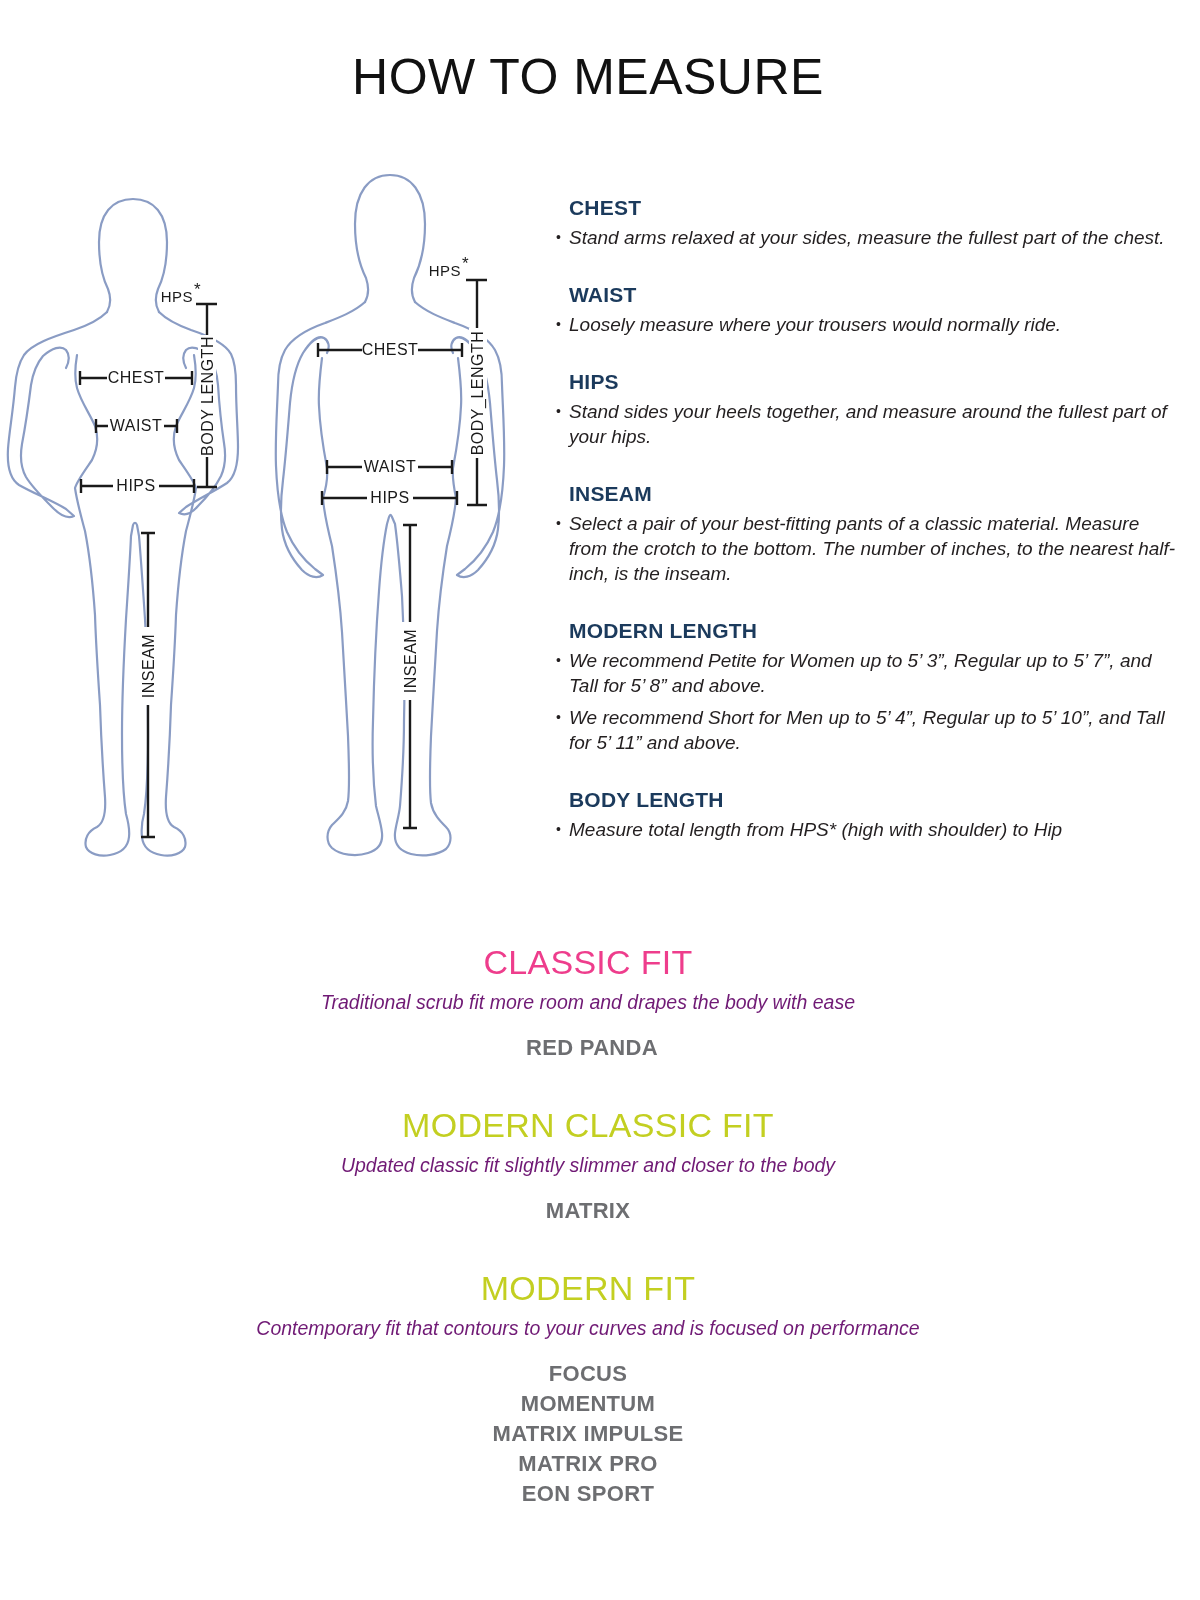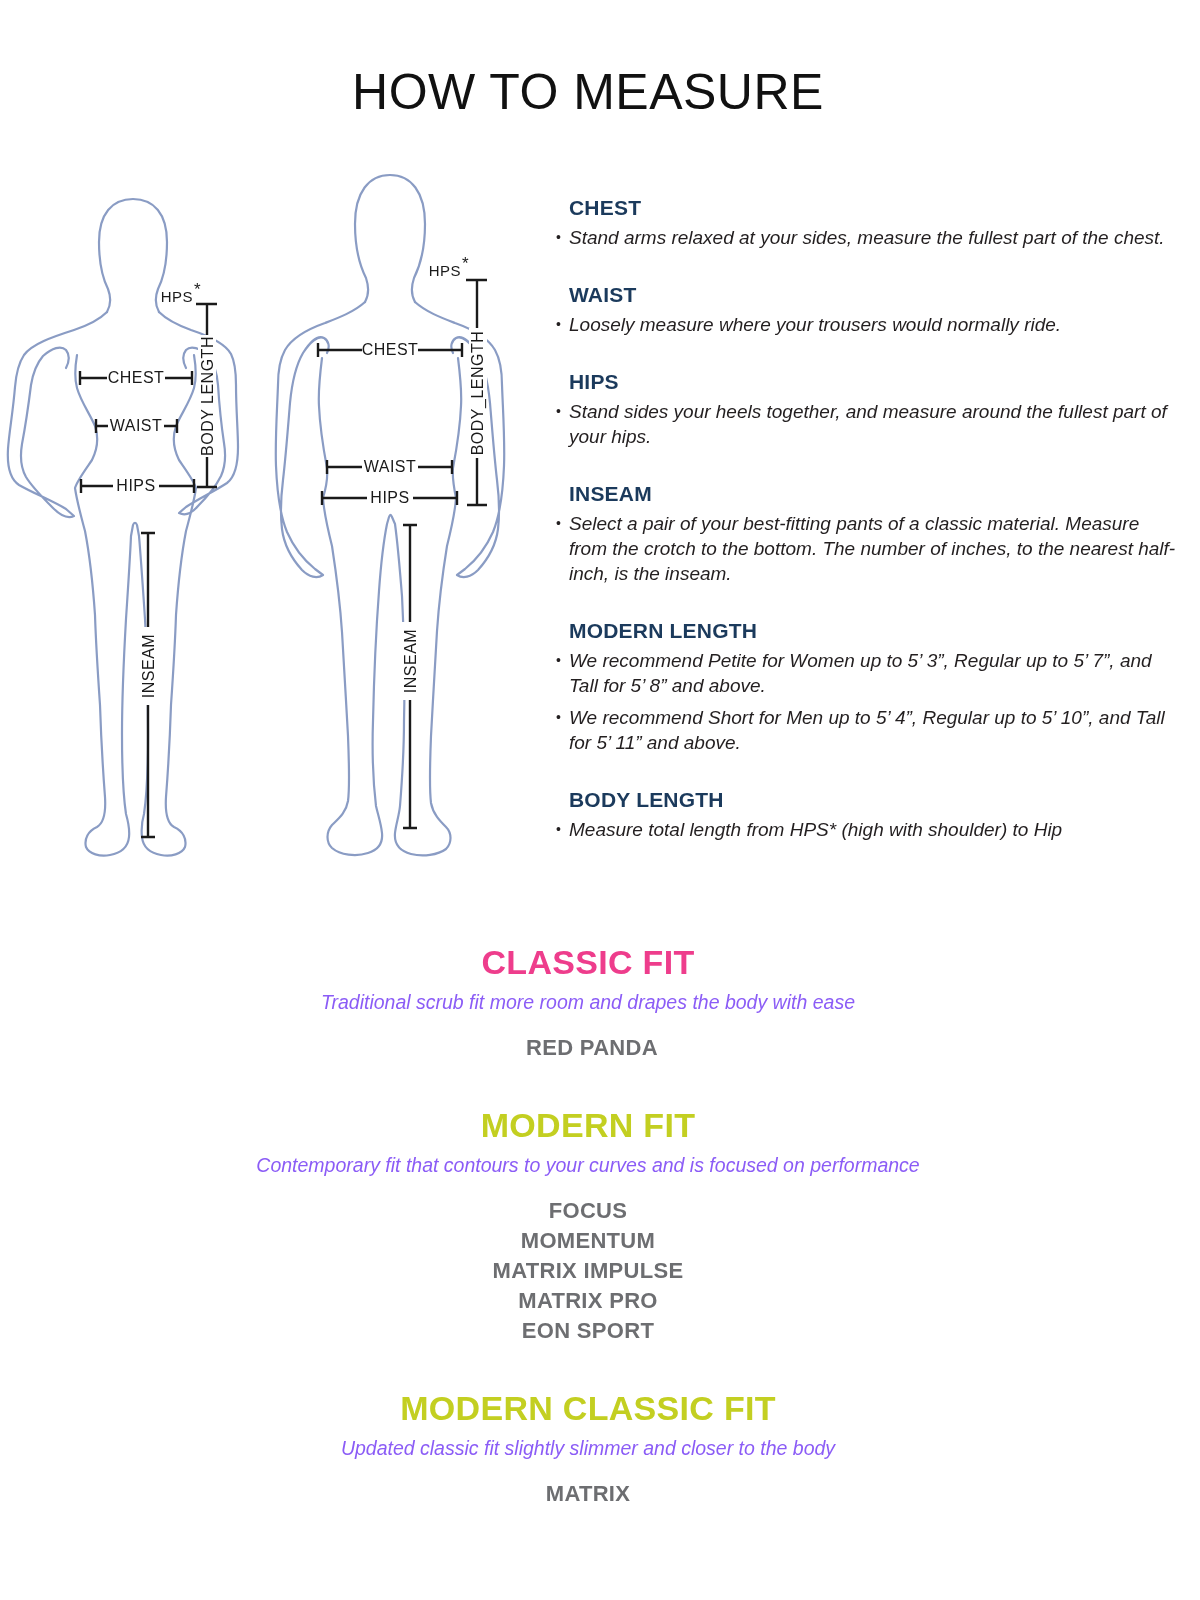--- a/index.html
+++ b/index.html
@@ -7,7 +7,7 @@
   body { width:1200px; height:1600px; }
   .page { position:relative; width:1200px; height:1600px; background:#fff; overflow:hidden;
           font-family:"Liberation Sans", sans-serif; color:#231f20; }
-  .title { position:absolute; top:63px; left:0; width:1176px; text-align:center;
+  .title { position:absolute; top:48px; left:0; width:1176px; text-align:center;
            font-size:50px; line-height:58px; font-weight:400; color:#111; letter-spacing:0.5px; }
   svg.fig { position:absolute; }
   .female-svg { left:0px; top:185px; }

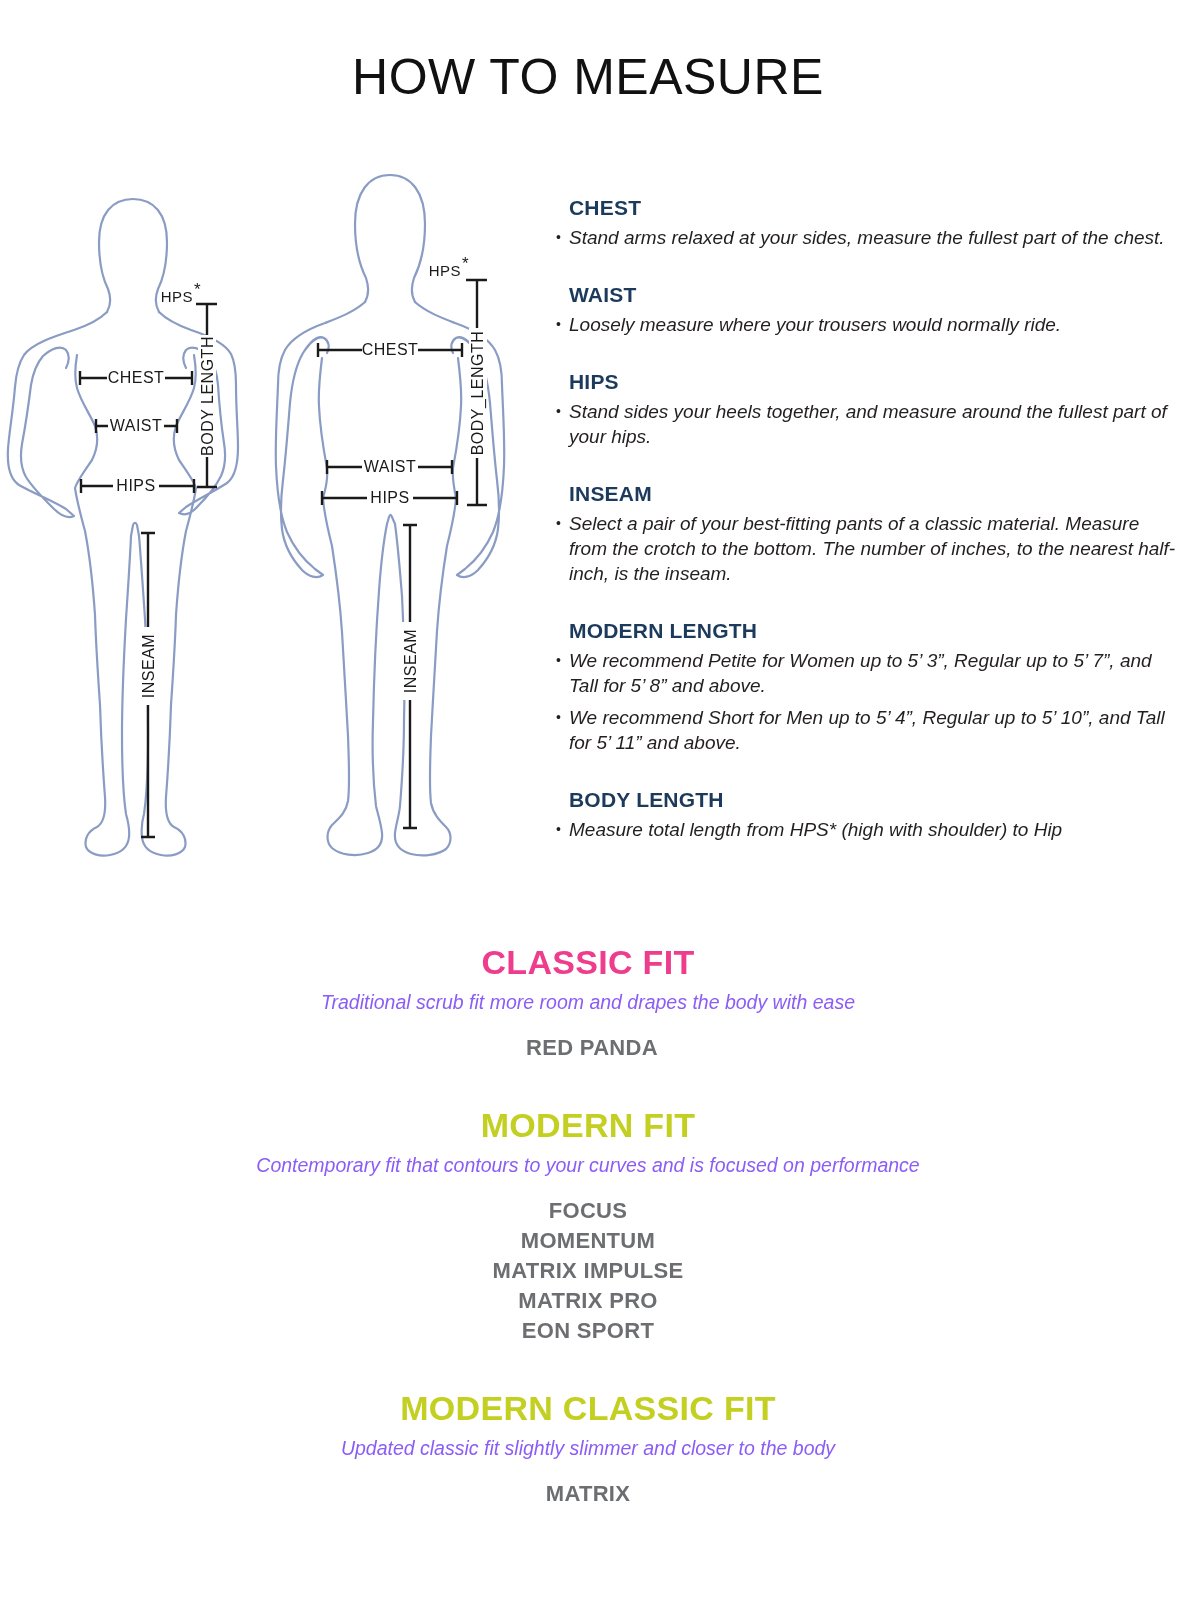--- a/index.html
+++ b/index.html
@@ -22,7 +22,7 @@
 
   .fits { position:absolute; top:941px; left:0; width:1176px; text-align:center; }
   .fit-block { margin-bottom:41px; }
-  .fit-name { font-size:34px; line-height:42px; font-weight:700; letter-spacing:0.3px; }
+  .fit-name { font-size:34px; line-height:42px; font-weight:400; letter-spacing:0.3px; }
   .fit-desc { margin-top:7px; font-style:italic; font-size:19.5px; line-height:24px; color:#8b5cf6; }
   .fit-products { margin-top:19px; font-size:22px; font-weight:700; line-height:30px; letter-spacing:0.3px; }
 </style>

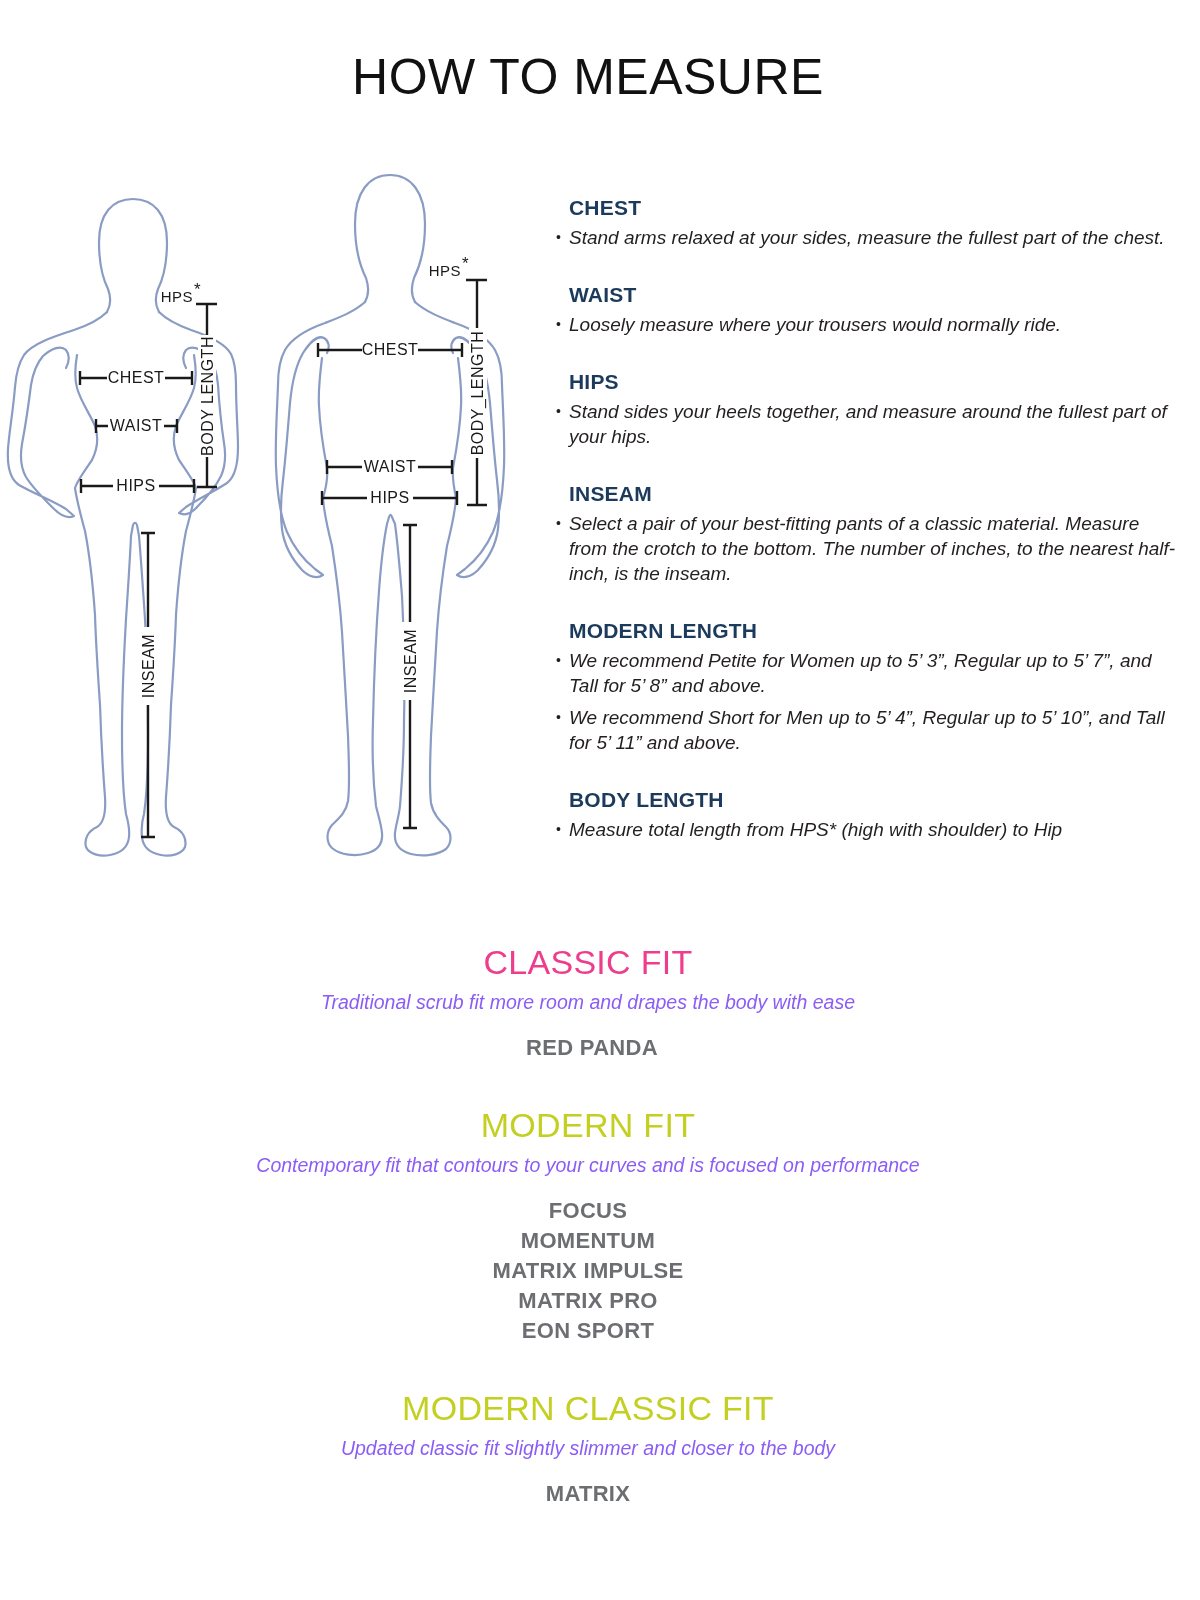--- a/index.html
+++ b/index.html
@@ -23,7 +23,7 @@
   .fits { position:absolute; top:941px; left:0; width:1176px; text-align:center; }
   .fit-block { margin-bottom:41px; }
   .fit-name { font-size:34px; line-height:42px; font-weight:400; letter-spacing:0.3px; }
-  .fit-desc { margin-top:7px; font-style:italic; font-size:19.5px; line-height:24px; color:#8b5cf6; }
+  .fit-desc { margin-top:7px; font-style:italic; font-size:19.5px; line-height:24px; color:#701a75; }
   .fit-products { margin-top:19px; font-size:22px; font-weight:700; line-height:30px; letter-spacing:0.3px; }
 </style>
 </head>

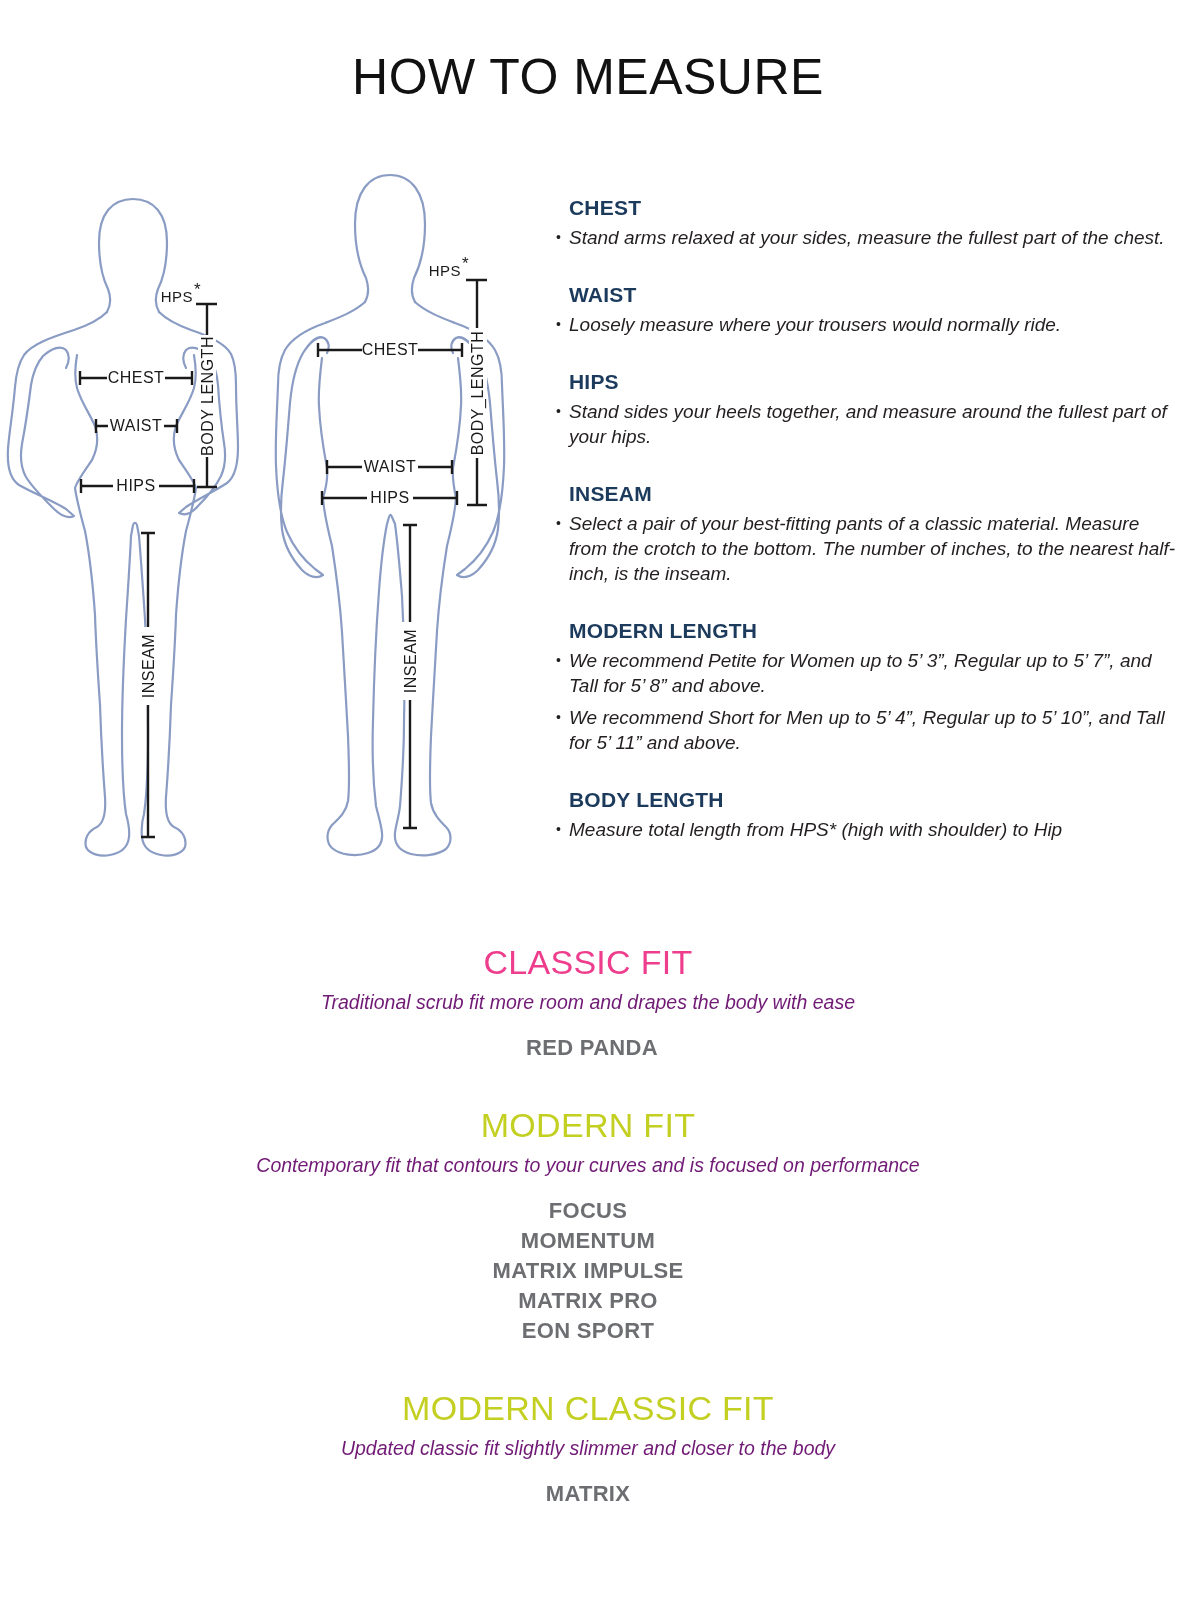--- a/index.html
+++ b/index.html
@@ -154,6 +154,14 @@
     </div>
 
     <div class="fit-block">
+      <div class="fit-name" style="color: rgb(195, 207, 33);">MODERN CLASSIC FIT</div>
+      <div class="fit-desc">Updated classic fit slightly slimmer and closer to the body</div>
+      <div class="fit-products" style="color: rgb(109, 110, 113);">
+        <div>MATRIX</div>
+      </div>
+    </div>
+
+    <div class="fit-block">
       <div class="fit-name" style="color: rgb(195, 207, 33);">MODERN FIT</div>
       <div class="fit-desc">Contemporary fit that contours to your curves and is focused on performance</div>
       <div class="fit-products" style="color: rgb(109, 110, 113);">
@@ -165,14 +173,6 @@
       </div>
     </div>
 
-    <div class="fit-block">
-      <div class="fit-name" style="color: rgb(195, 207, 33);">MODERN CLASSIC FIT</div>
-      <div class="fit-desc">Updated classic fit slightly slimmer and closer to the body</div>
-      <div class="fit-products" style="color: rgb(109, 110, 113);">
-        <div>MATRIX</div>
-      </div>
-    </div>
-
   </div>
 
 </div>

